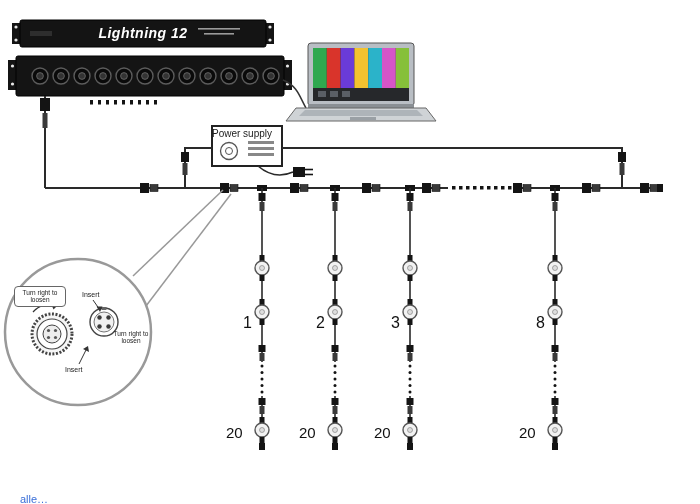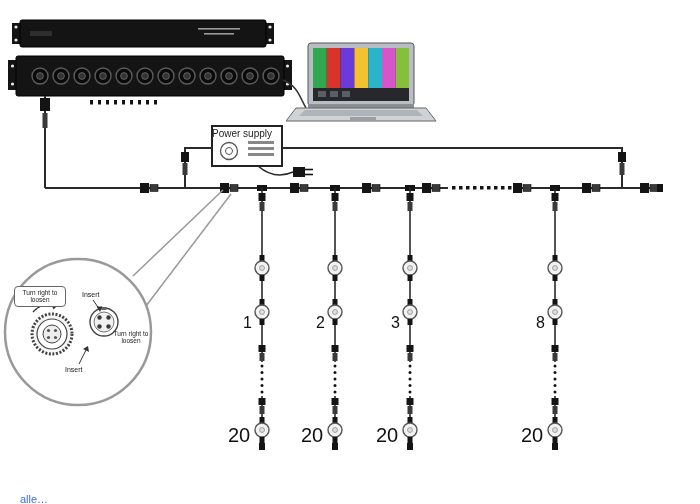--- a/index.html
+++ b/index.html
@@ -253,6 +253,7 @@
   </g>
 </svg>
 
+<div class="txt controller-label">Lightning 12</div>
 <div class="txt ps-label">Power supply</div>
 
 <div class="txt string-index" style="left:232px;top:314px;">1</div>

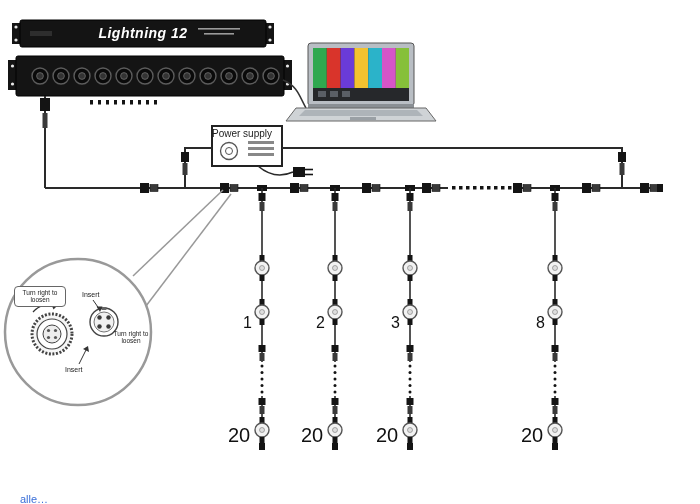--- a/index.html
+++ b/index.html
@@ -15,7 +15,7 @@
   }
   .ps-label{left:212px;top:128px;width:70px;font-size:10px;color:#222;}
   .string-index{width:20px;text-align:right;font-size:16px;color:#111;}
-  .string-count{width:26px;text-align:center;font-size:20px;color:#111;}
+  .string-count{width:26px;text-align:left;font-size:15px;color:#111;}
   .bubble-label{font-size:6.5px;line-height:1.15;color:#222;}
   .bubble-box{
     border:1px solid #666;border-radius:4px;background:#fff;

